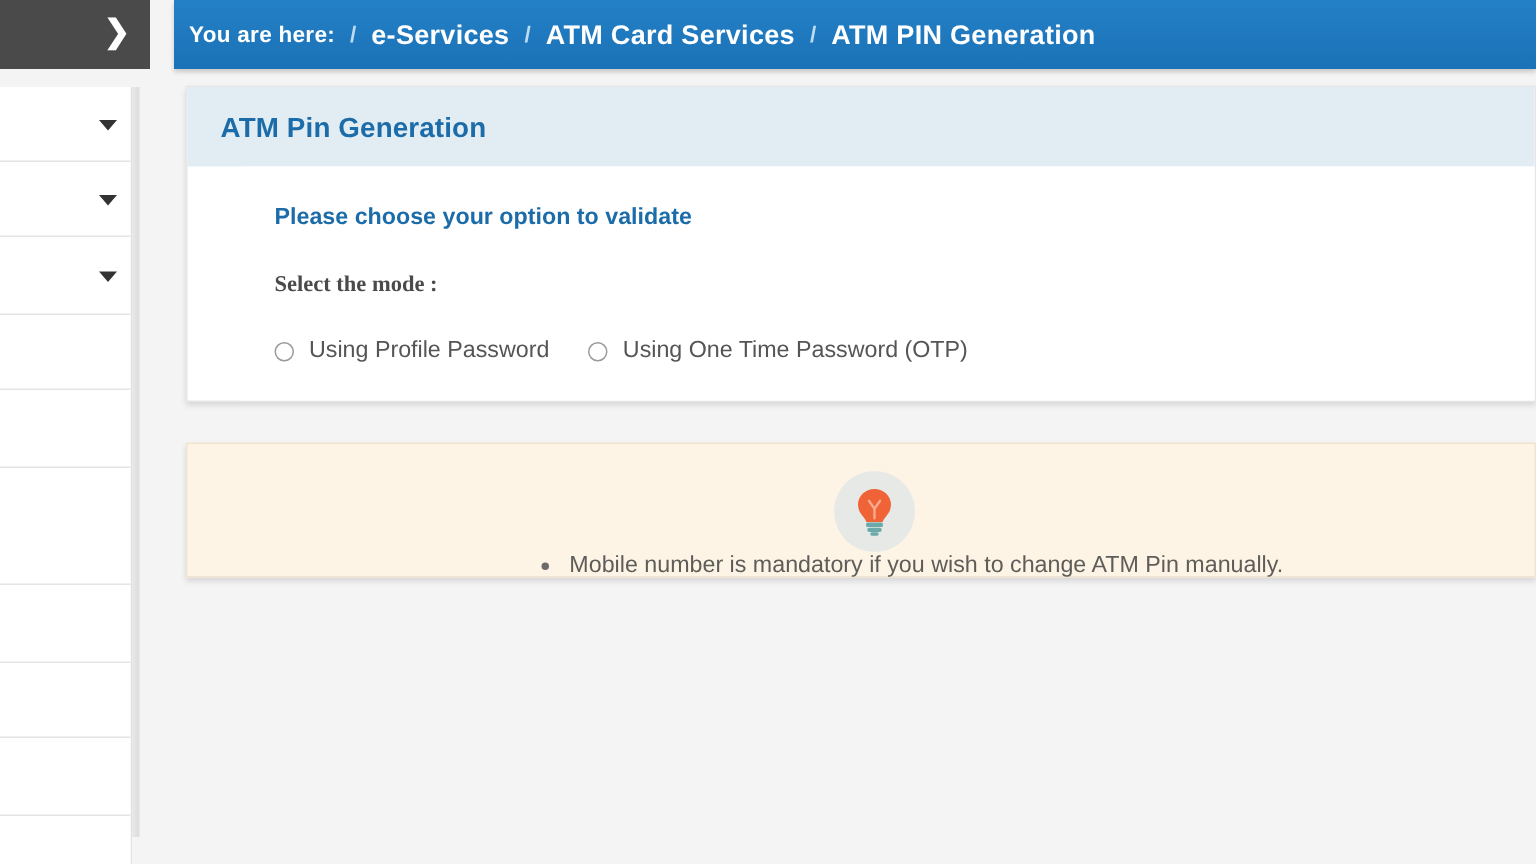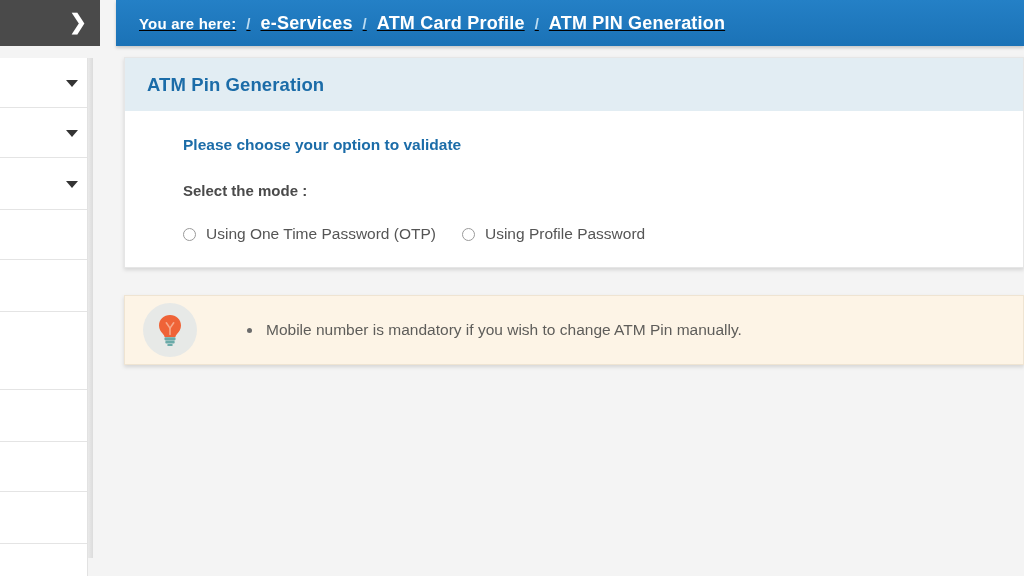--- a/index.html
+++ b/index.html
@@ -135,10 +135,9 @@
     background: linear-gradient(to bottom, #2480c6 0%, #1b72b6 100%);
     display: flex;
     align-items: center;
-    padding-left: 23px;
+    padding-left: 10px;
     box-sizing: border-box;
     box-shadow: 0 2px 3px rgba(0,0,0,0.18);
-    text-decoration: underline;
   }
   .breadcrumb-label {
     color: #ffffff;

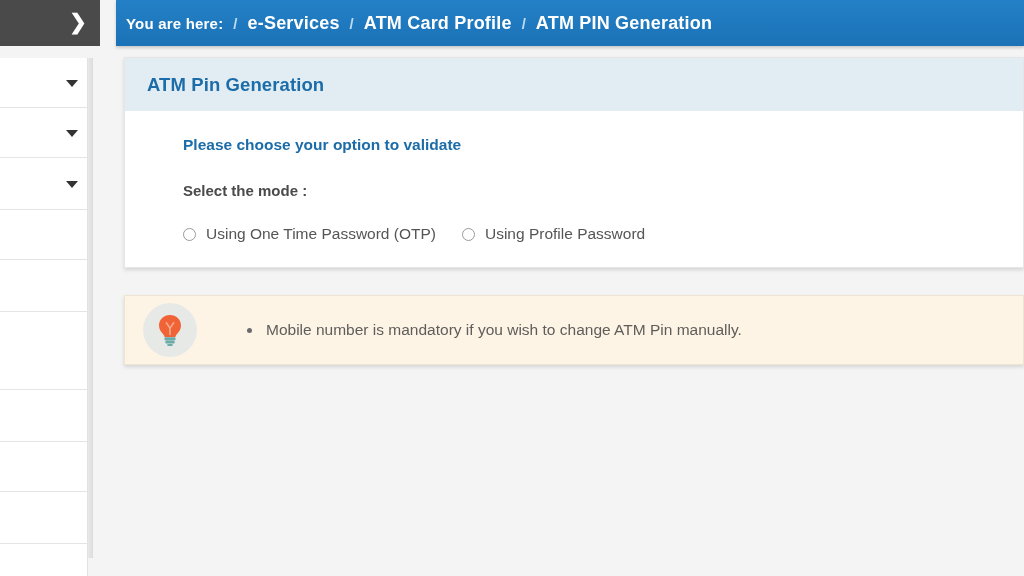--- a/index.html
+++ b/index.html
@@ -327,7 +327,7 @@
       <span class="breadcrumb-sep">/</span>
       <a class="breadcrumb-link" href="#">e-Services</a>
       <span class="breadcrumb-sep">/</span>
-      <a class="breadcrumb-link" href="#">ATM Card Profile</a>
+      <a class="breadcrumb-link" href="#">ATM Card Services</a>
       <span class="breadcrumb-sep">/</span>
       <a class="breadcrumb-link" href="#">ATM PIN Generation</a>
     </div>

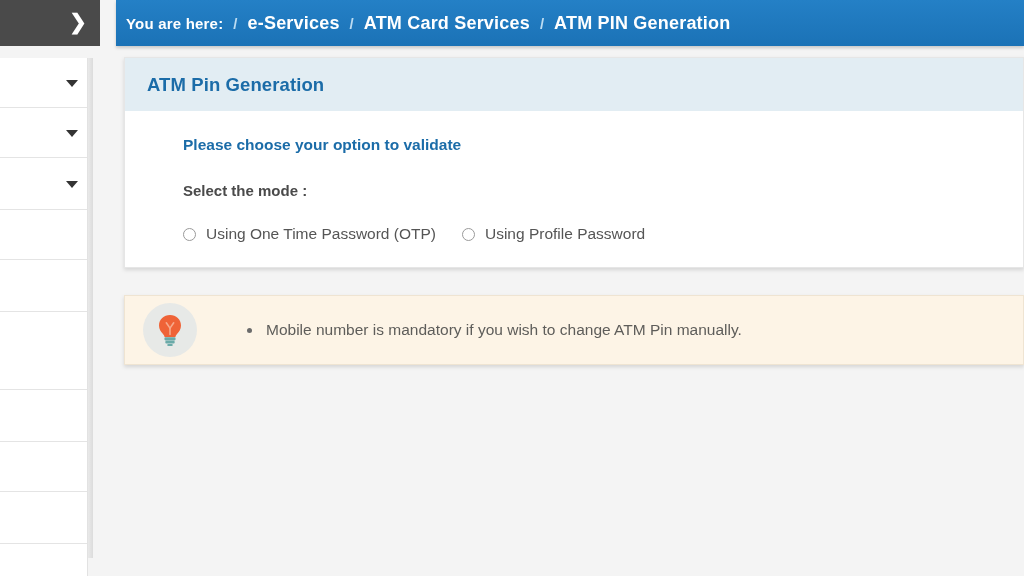--- a/index.html
+++ b/index.html
@@ -197,6 +197,7 @@
     font-size: 15px;
     font-weight: bold;
     margin: 28px 0 0 0;
+    font-family: Liberation Serif, serif;
   }
 
   .radio-row {

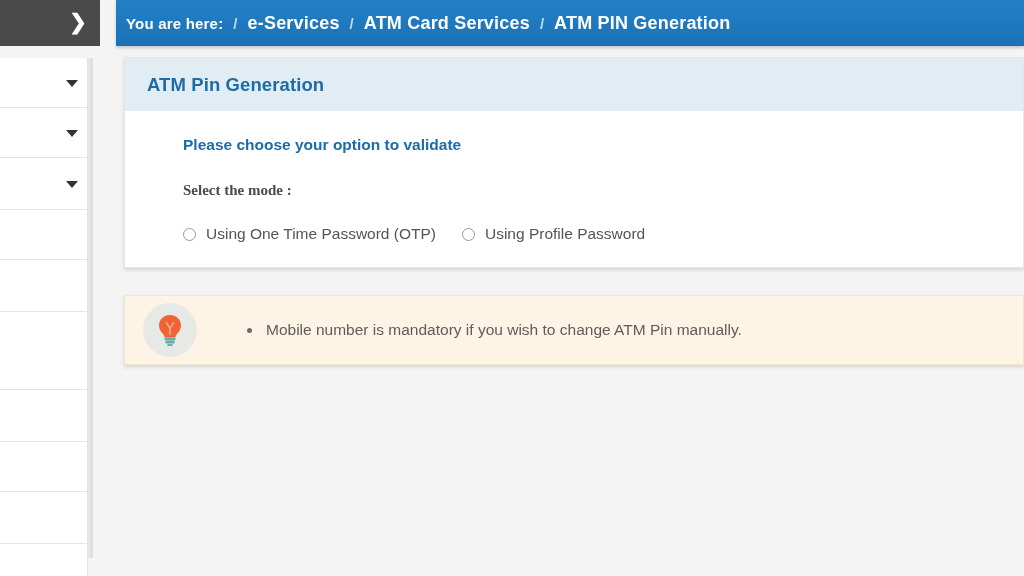--- a/index.html
+++ b/index.html
@@ -344,11 +344,11 @@
         <div class="radio-row">
           <label class="radio-option">
             <span class="radio-circle"></span>
-            <span class="radio-text">Using One Time Password (OTP)</span>
+            <span class="radio-text">Using Profile Password</span>
           </label>
           <label class="radio-option">
             <span class="radio-circle"></span>
-            <span class="radio-text">Using Profile Password</span>
+            <span class="radio-text">Using One Time Password (OTP)</span>
           </label>
         </div>
       </div>

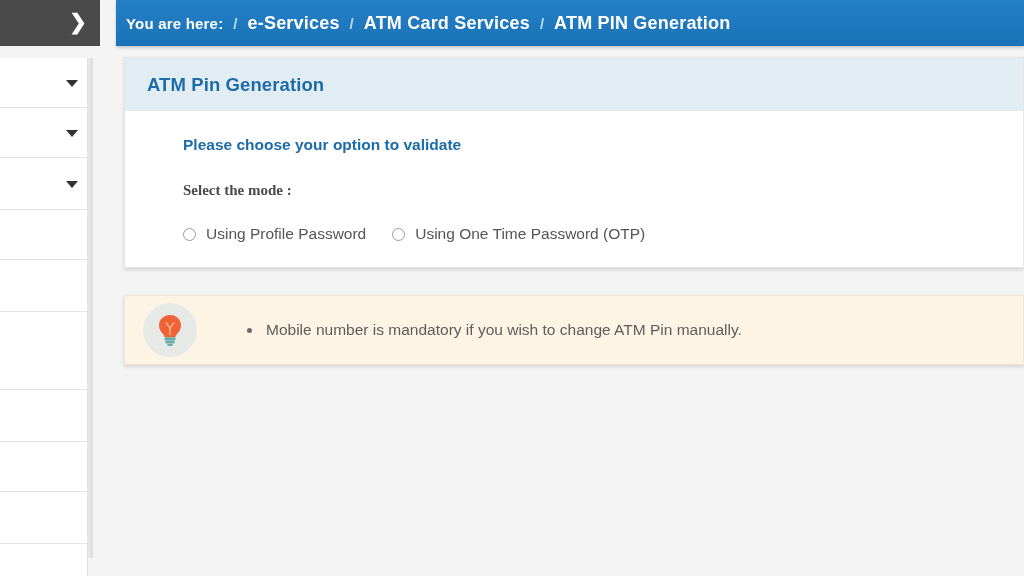--- a/index.html
+++ b/index.html
@@ -240,7 +240,8 @@
     align-items: center;
     padding: 18px 0 18px 18px;
     box-sizing: border-box;
-    height: 70px;
+    height: 90px;
+    flex-direction: column;
   }
   .notice-icon-wrap {
     width: 54px;

